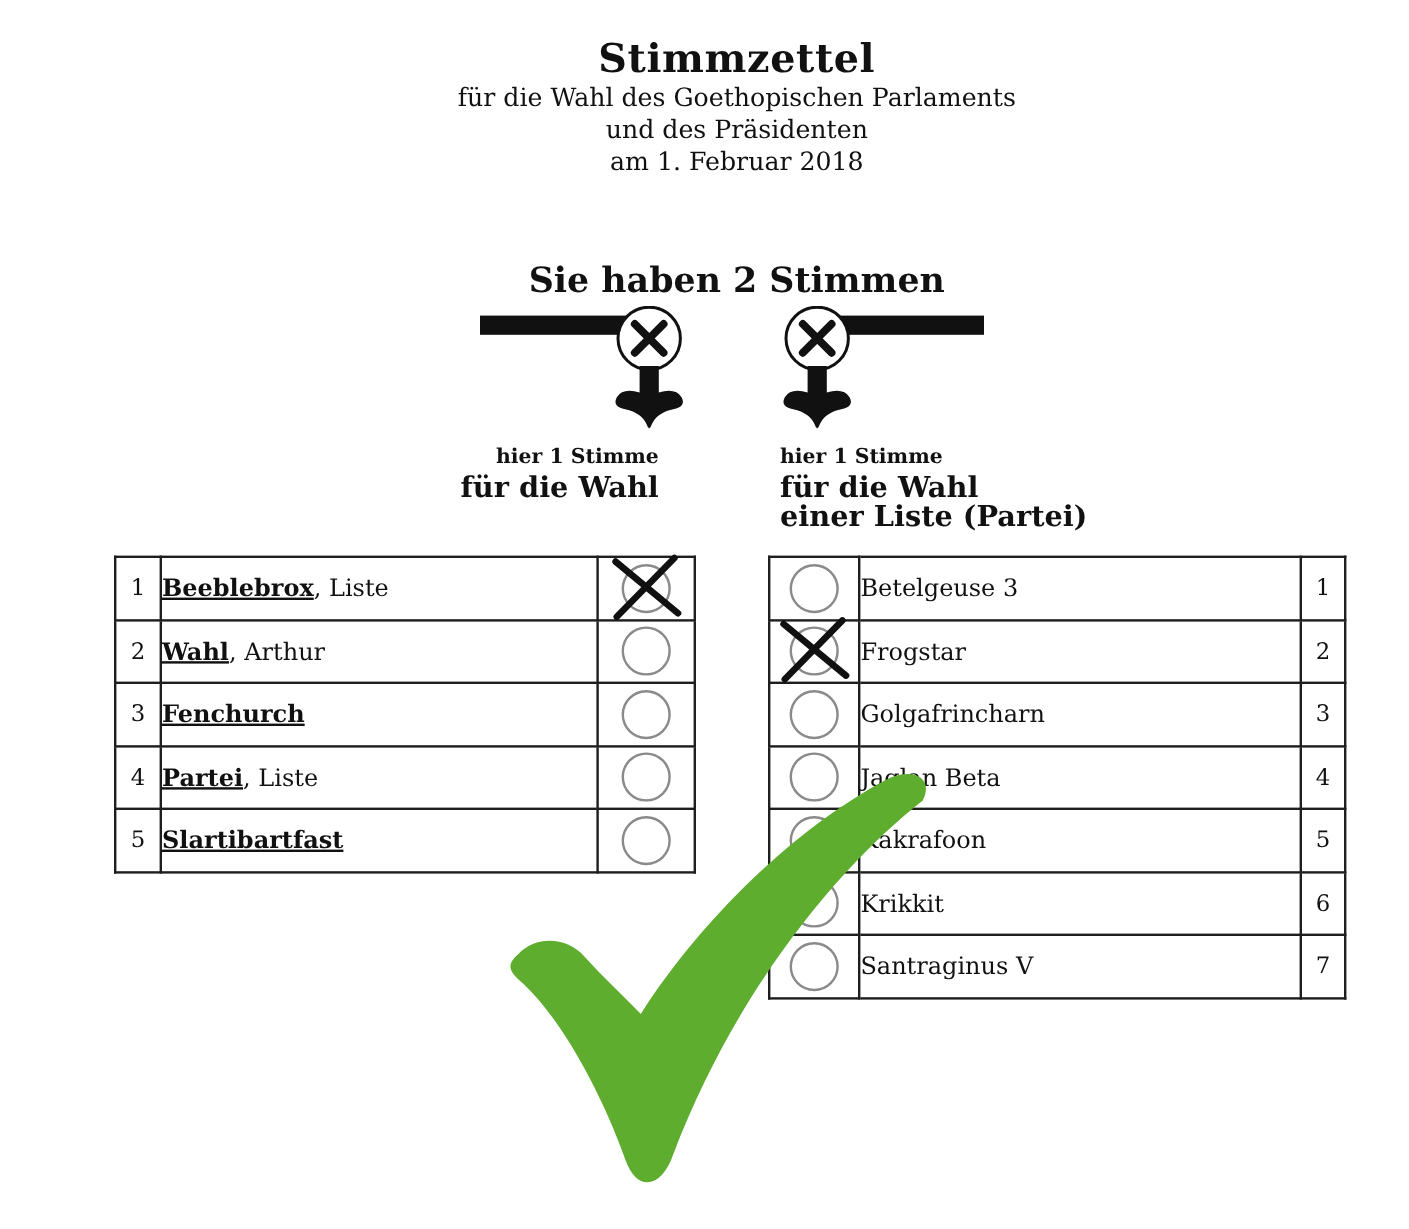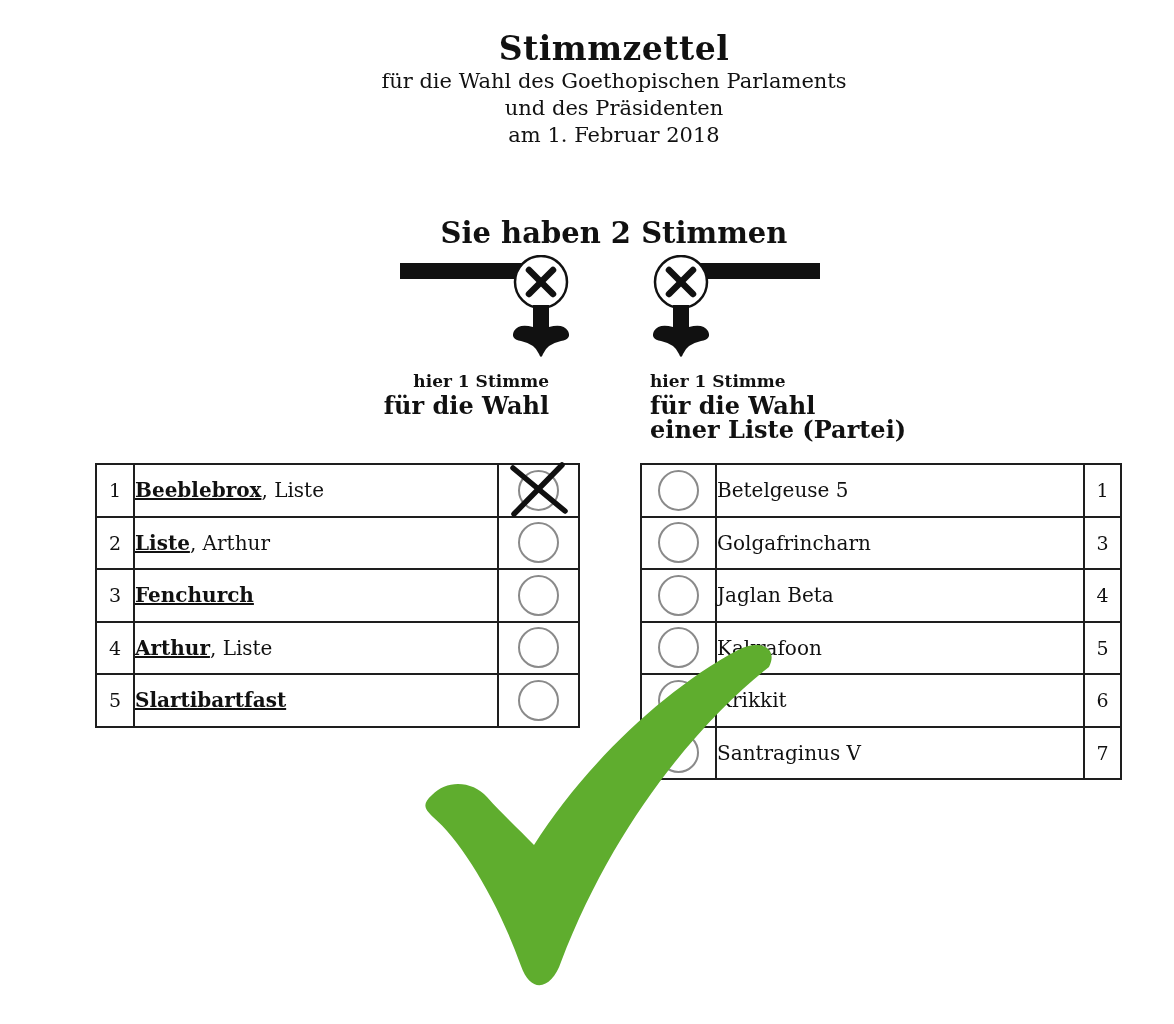--- a/index.html
+++ b/index.html
@@ -218,7 +218,7 @@
               <div class="bubble"></div>
             </div>
           </td>
-          <td class="name">Betelgeuse 5</td>
+          <td class="name">Betelgeuse 3</td>
           <td class="num">1</td>
         </tr>
         <tr>

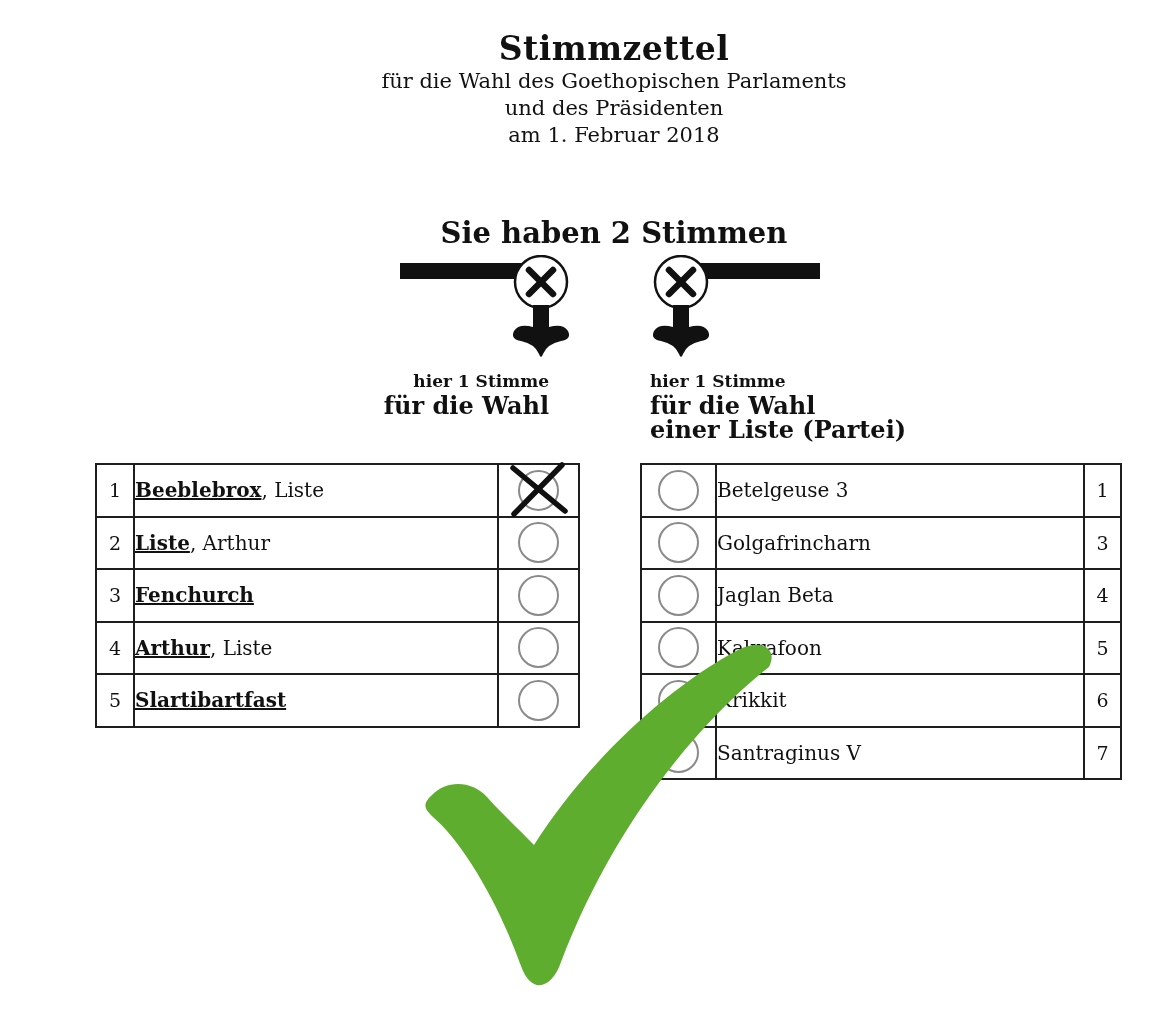--- a/index.html
+++ b/index.html
@@ -168,7 +168,7 @@
         </tr>
         <tr>
           <td class="num">2</td>
-          <td class="name"><b>Liste</b><span>, Arthur</span></td>
+          <td class="name"><b>Wahl</b><span>, Arthur</span></td>
           <td class="bub">
             <div class="bubble-wrap">
               <div class="bubble"></div>

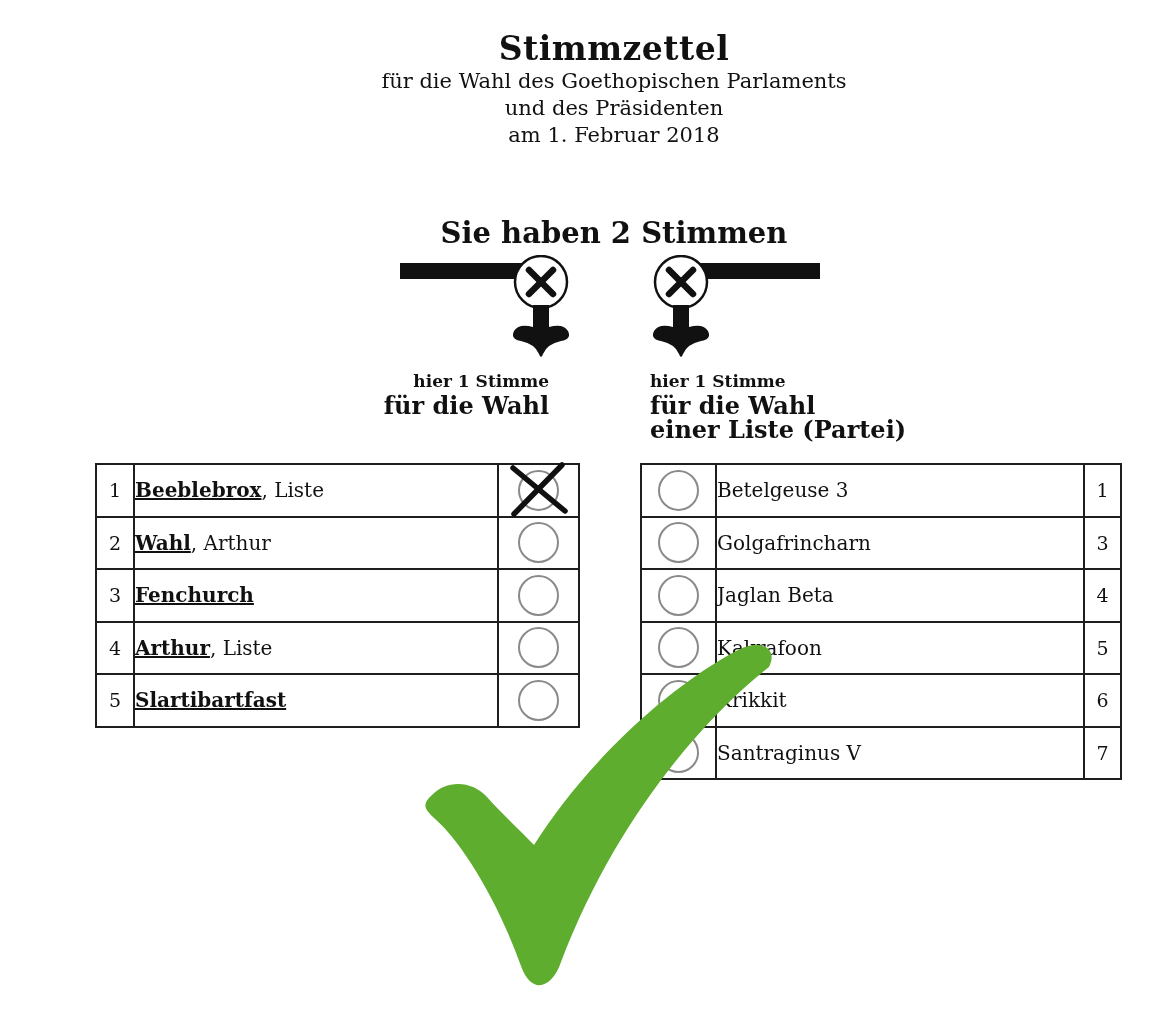--- a/index.html
+++ b/index.html
@@ -220,6 +220,19 @@
           </td>
           <td class="name">Betelgeuse 3</td>
           <td class="num">1</td>
+        </tr>
+        <tr>
+          <td class="bub">
+            <div class="bubble-wrap">
+              <div class="bubble"></div>
+              <svg class="xmark" viewBox="0 0 66 56">
+                <line x1="8" y1="7" x2="60" y2="50"></line>
+                <line x1="57" y1="4" x2="9" y2="53"></line>
+              </svg>
+            </div>
+          </td>
+          <td class="name">Frogstar</td>
+          <td class="num">2</td>
         </tr>
         <tr>
           <td class="bub">

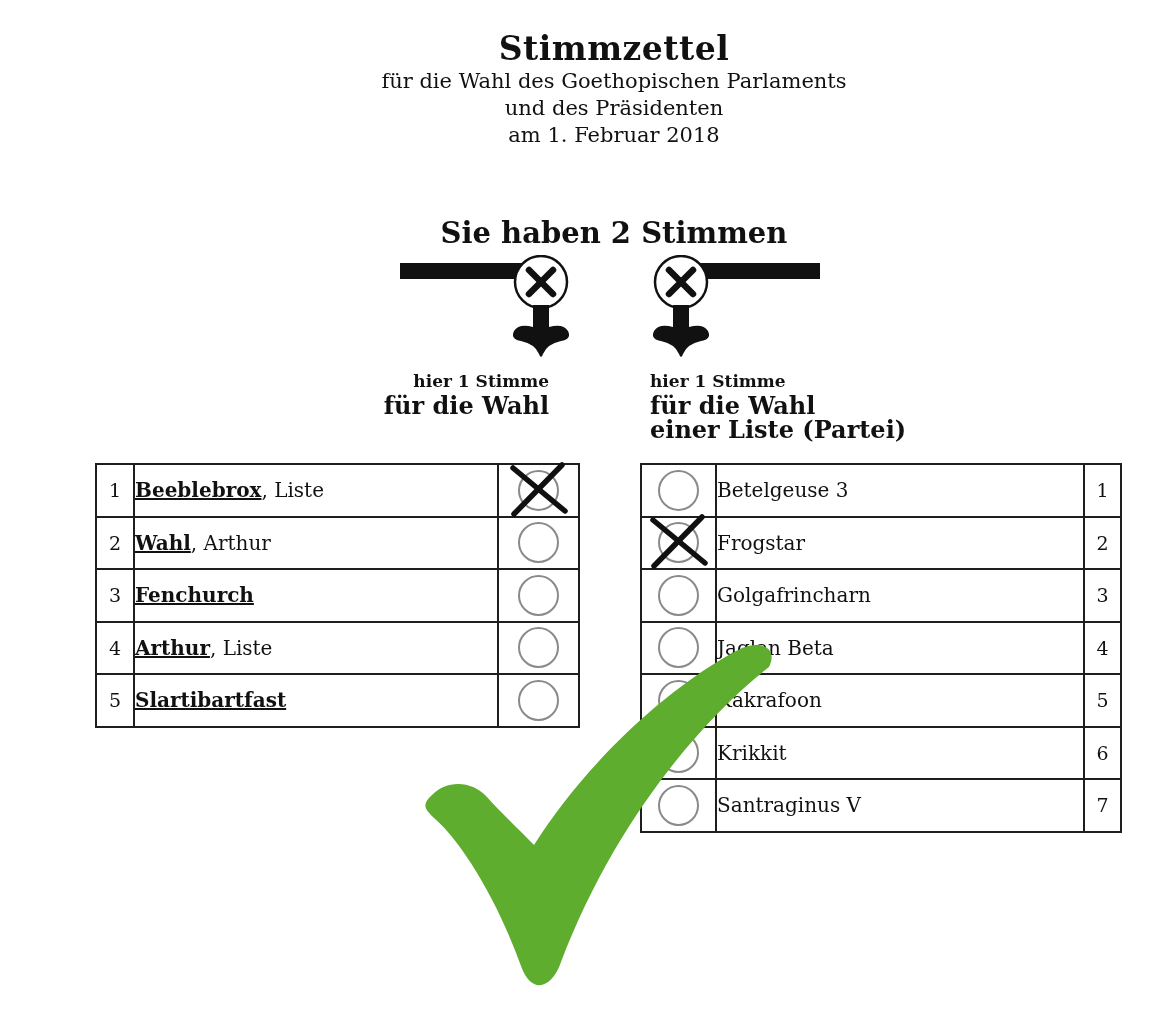--- a/index.html
+++ b/index.html
@@ -186,7 +186,7 @@
         </tr>
         <tr>
           <td class="num">4</td>
-          <td class="name"><b>Arthur</b><span>, Liste</span></td>
+          <td class="name"><b>Partei</b><span>, Liste</span></td>
           <td class="bub">
             <div class="bubble-wrap">
               <div class="bubble"></div>

